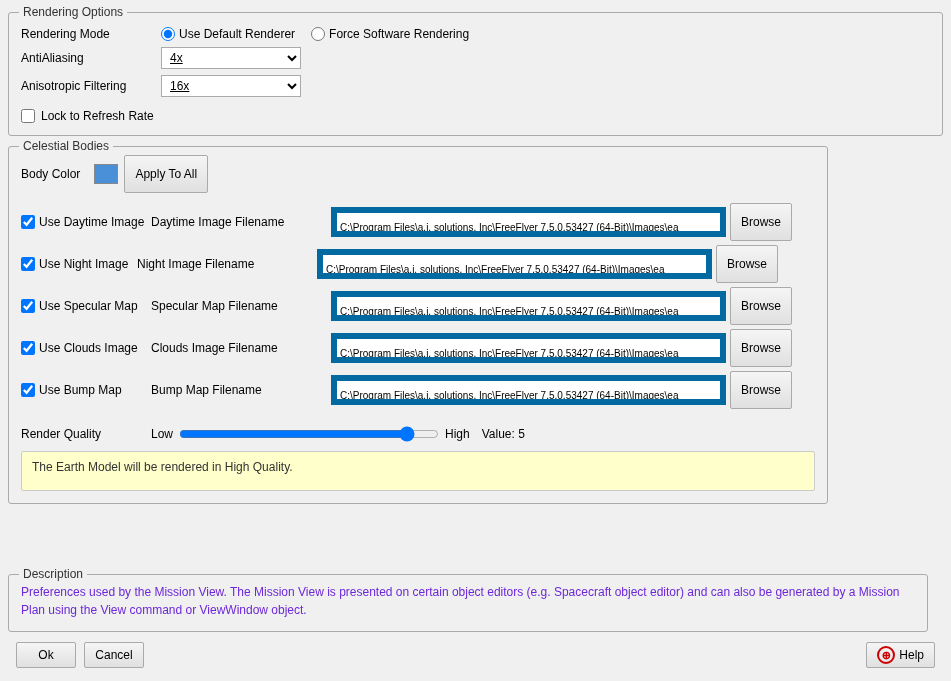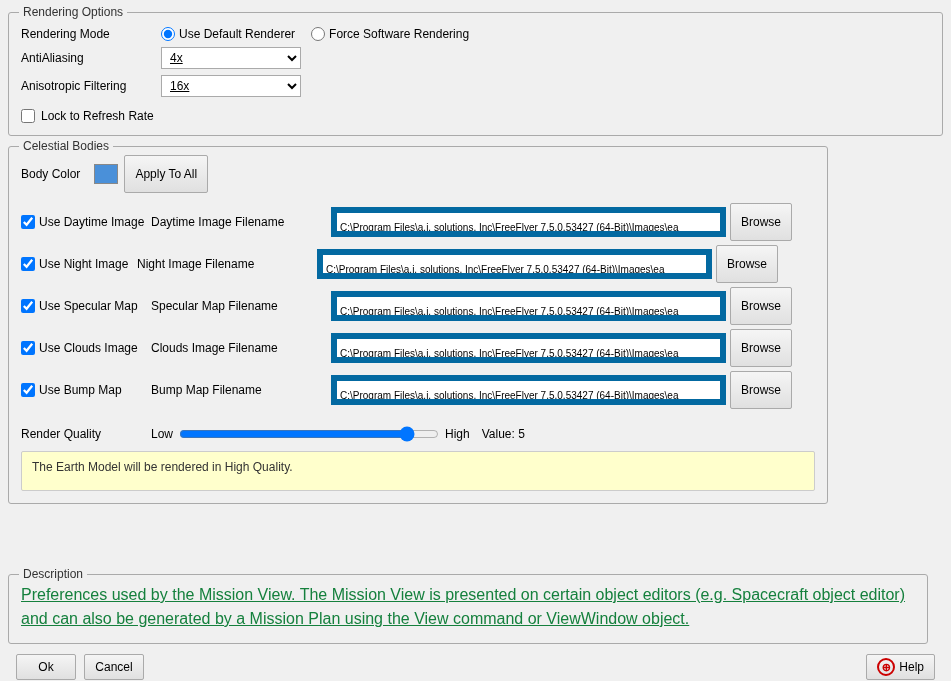--- a/index.html
+++ b/index.html
@@ -173,10 +173,9 @@
       margin-bottom: 10px;
     }
     .description-text {
-      font-size: 16px;
-      color: #15803d;
+      font-size: 12px;
+      color: #6d28d9;
       line-height: 1.5;
-      text-decoration: underline;
     }
 
     .bottom-buttons {

